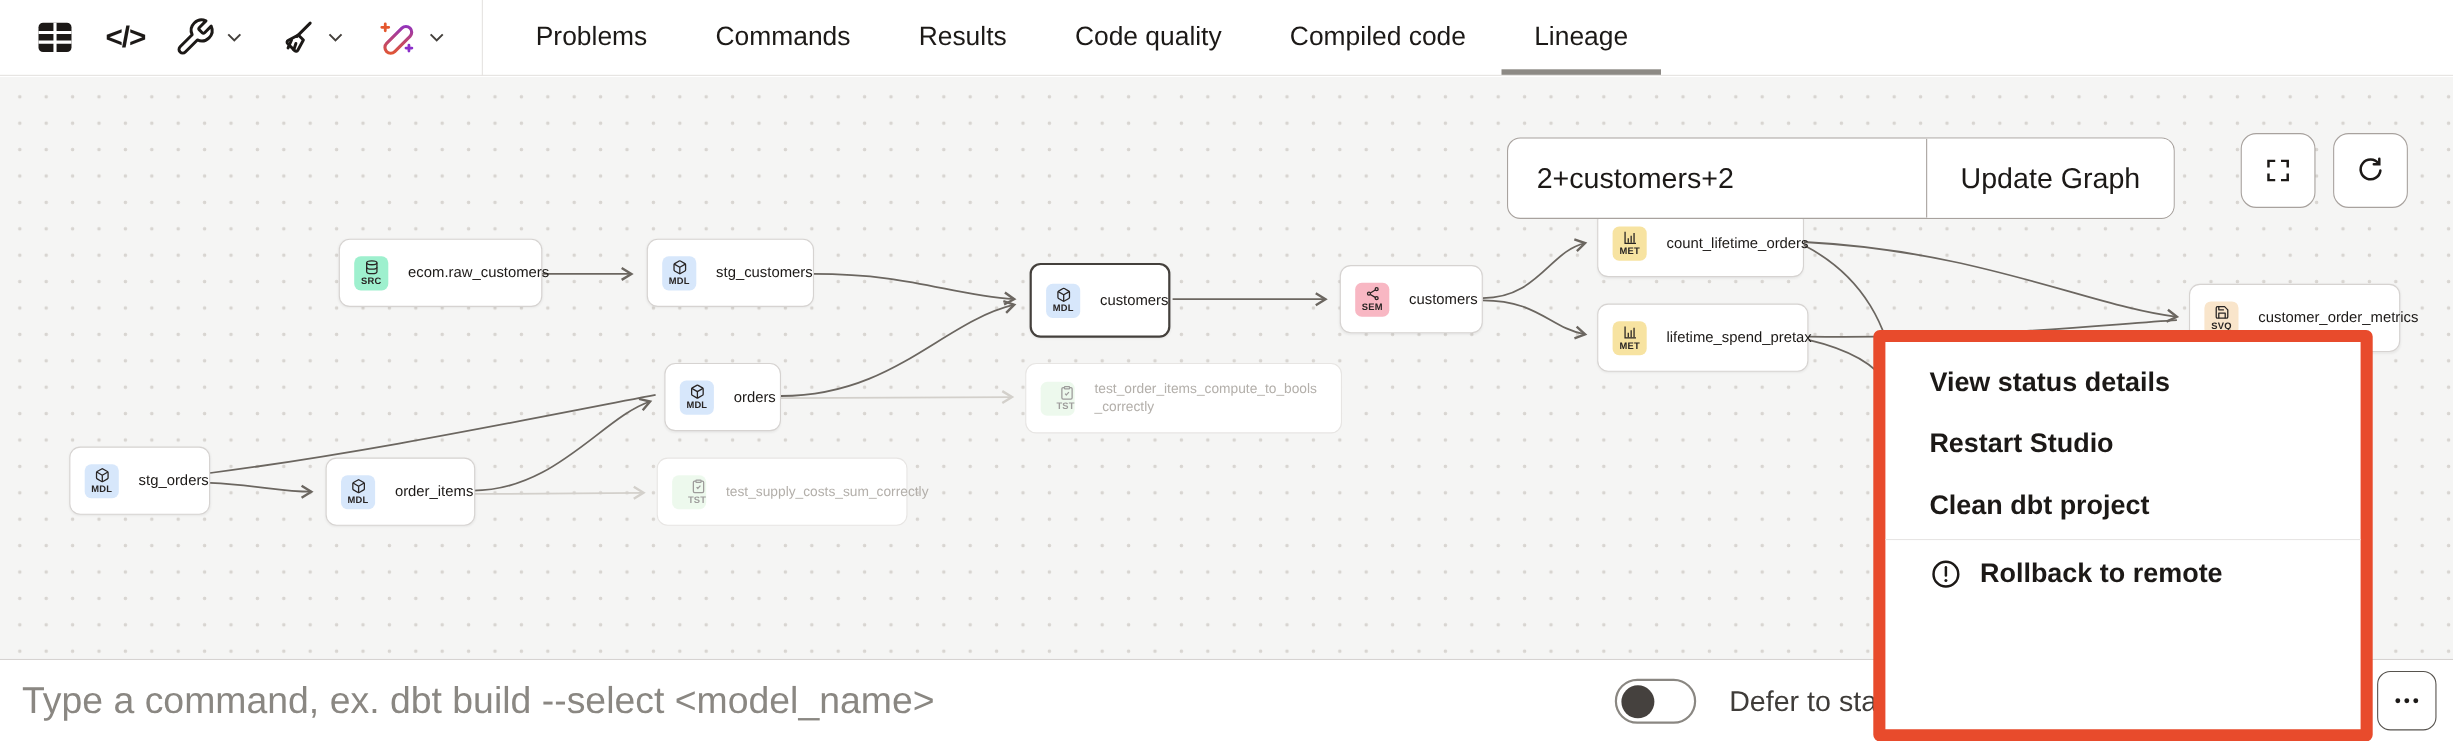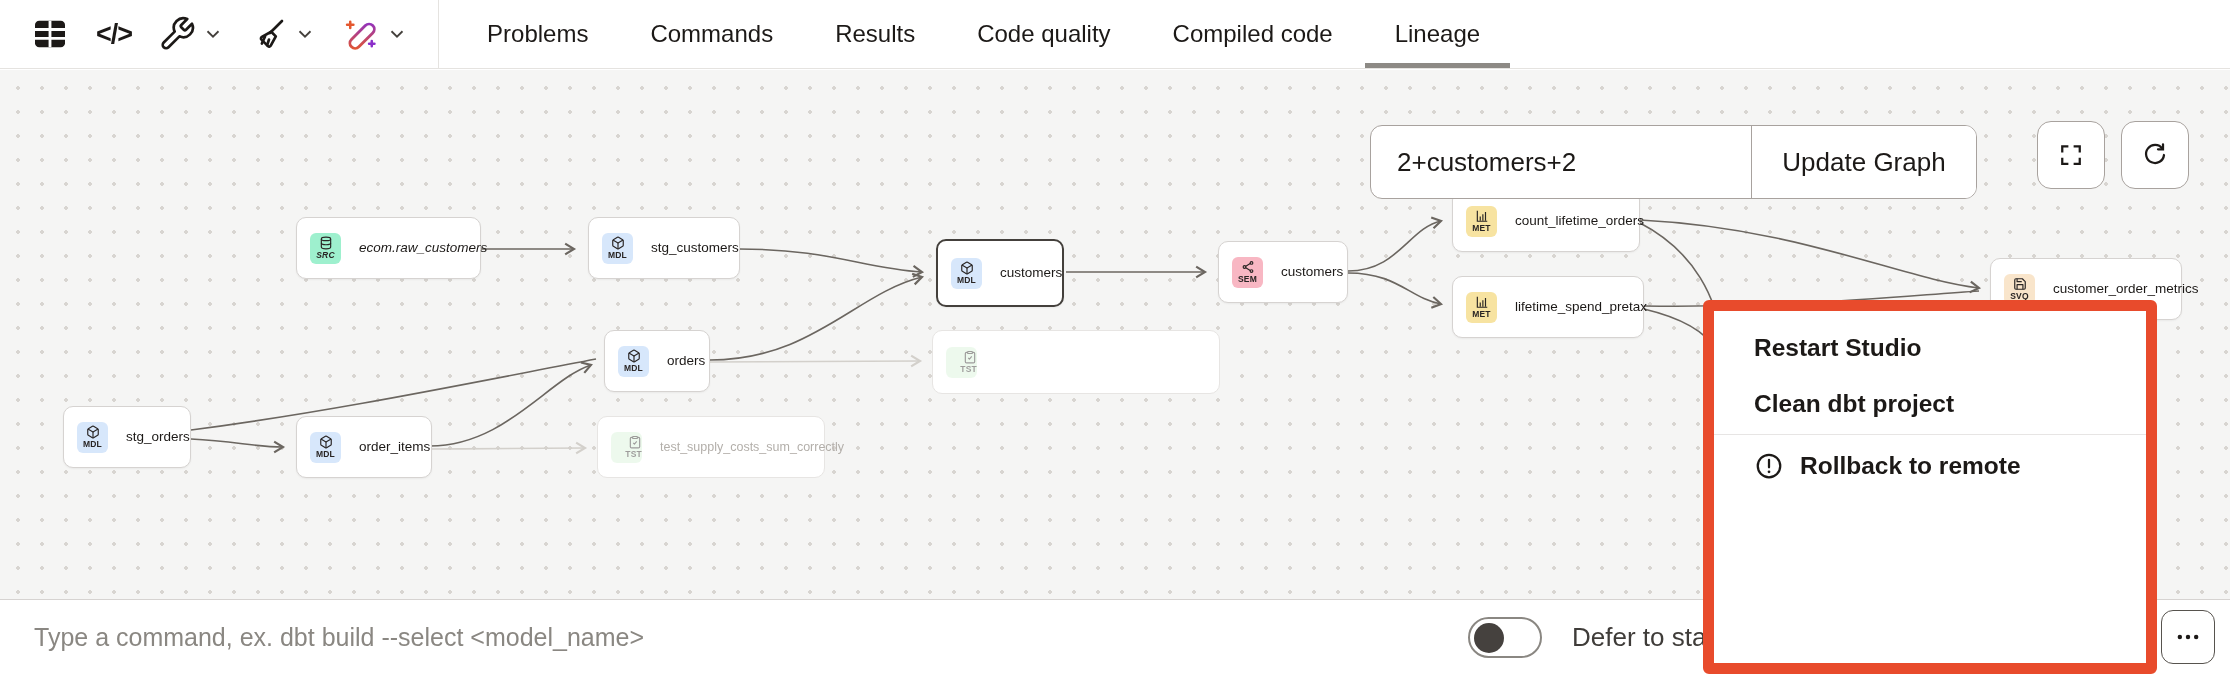--- a/index.html
+++ b/index.html
@@ -158,7 +158,7 @@
     <path class="ef" d="M430 449 C 480 449 527 448 585 448" marker-end="url(#arrf)"></path>
   </svg>
 
-  <div class="node" style="left:296px; top:217px; width:185px;font-style:italic;">
+  <div class="node" style="left:308px; top:217px; width:185px;">
     <span class="badge b-src">
       <svg width="14" height="14" viewBox="0 0 24 24" fill="none" stroke="#292524" stroke-width="2">
           <ellipse cx="12" cy="5" rx="8" ry="3"></ellipse>

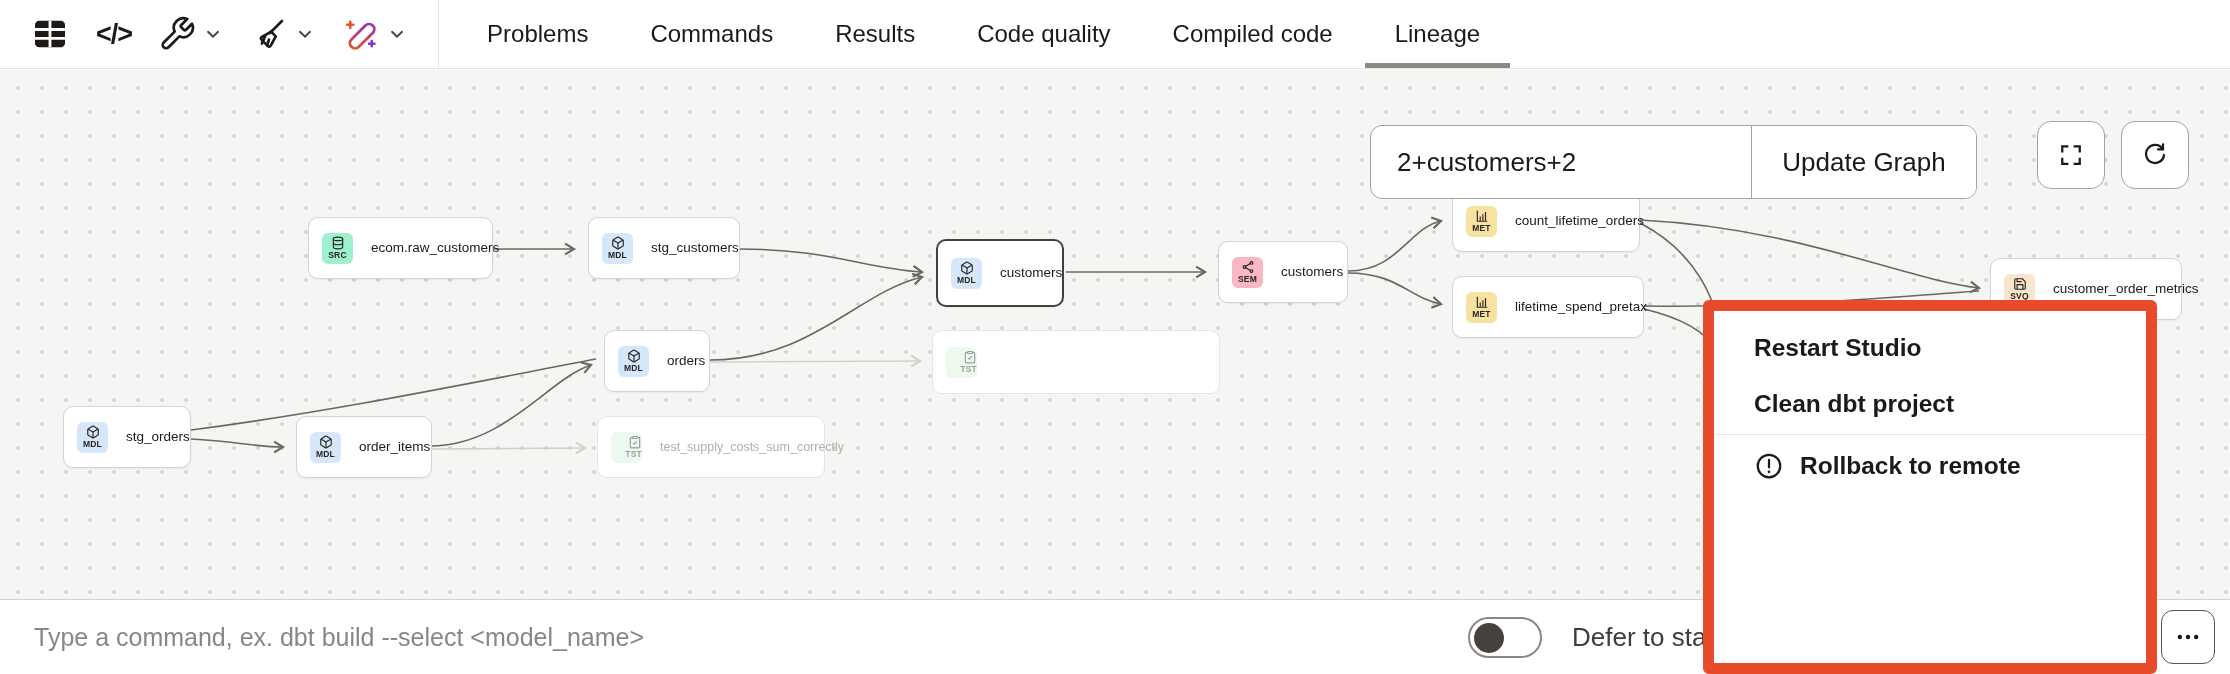--- a/index.html
+++ b/index.html
@@ -286,6 +286,7 @@
         </svg>
       <span class="btxt">TST</span>
     </span>
+    <span class="nlabel wrap">test_order_items_compute_to_bools_correctly</span>
   </div>
 
   <div class="node faded" style="left:597px; top:416px; width:228px;">

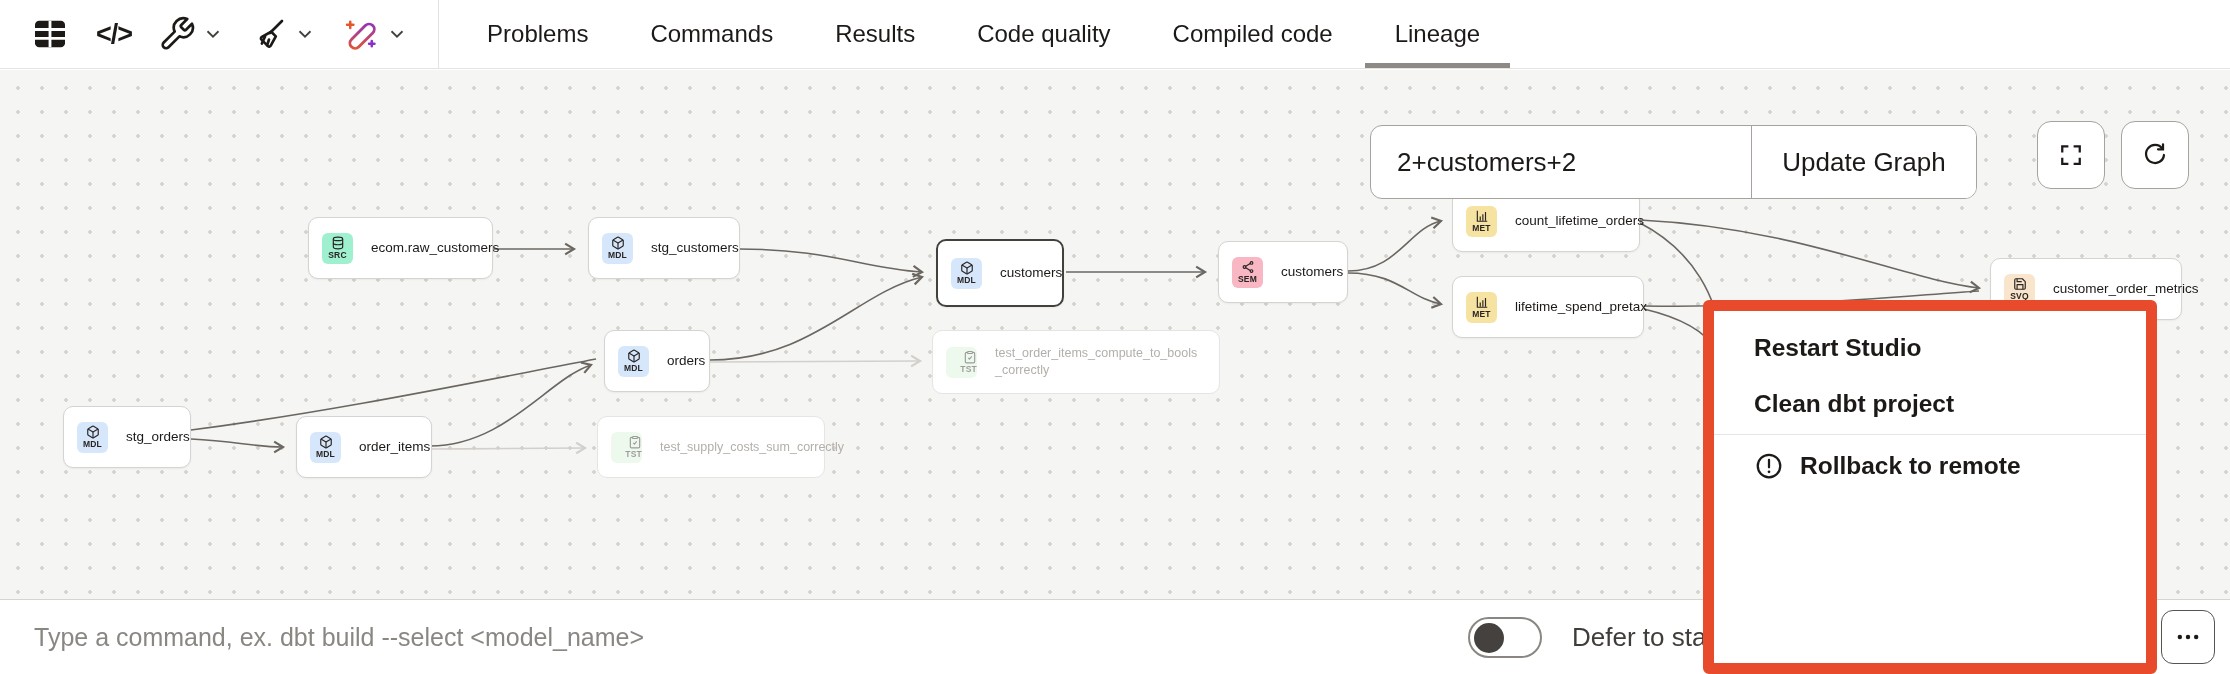--- a/index.html
+++ b/index.html
@@ -318,6 +318,7 @@
   </div>
 
   <div class="ctx-menu">
+    <div class="ctx-item">View status details</div>
     <div class="ctx-item">Restart Studio</div>
     <div class="ctx-item">Clean dbt project</div>
     <div class="ctx-div"></div>

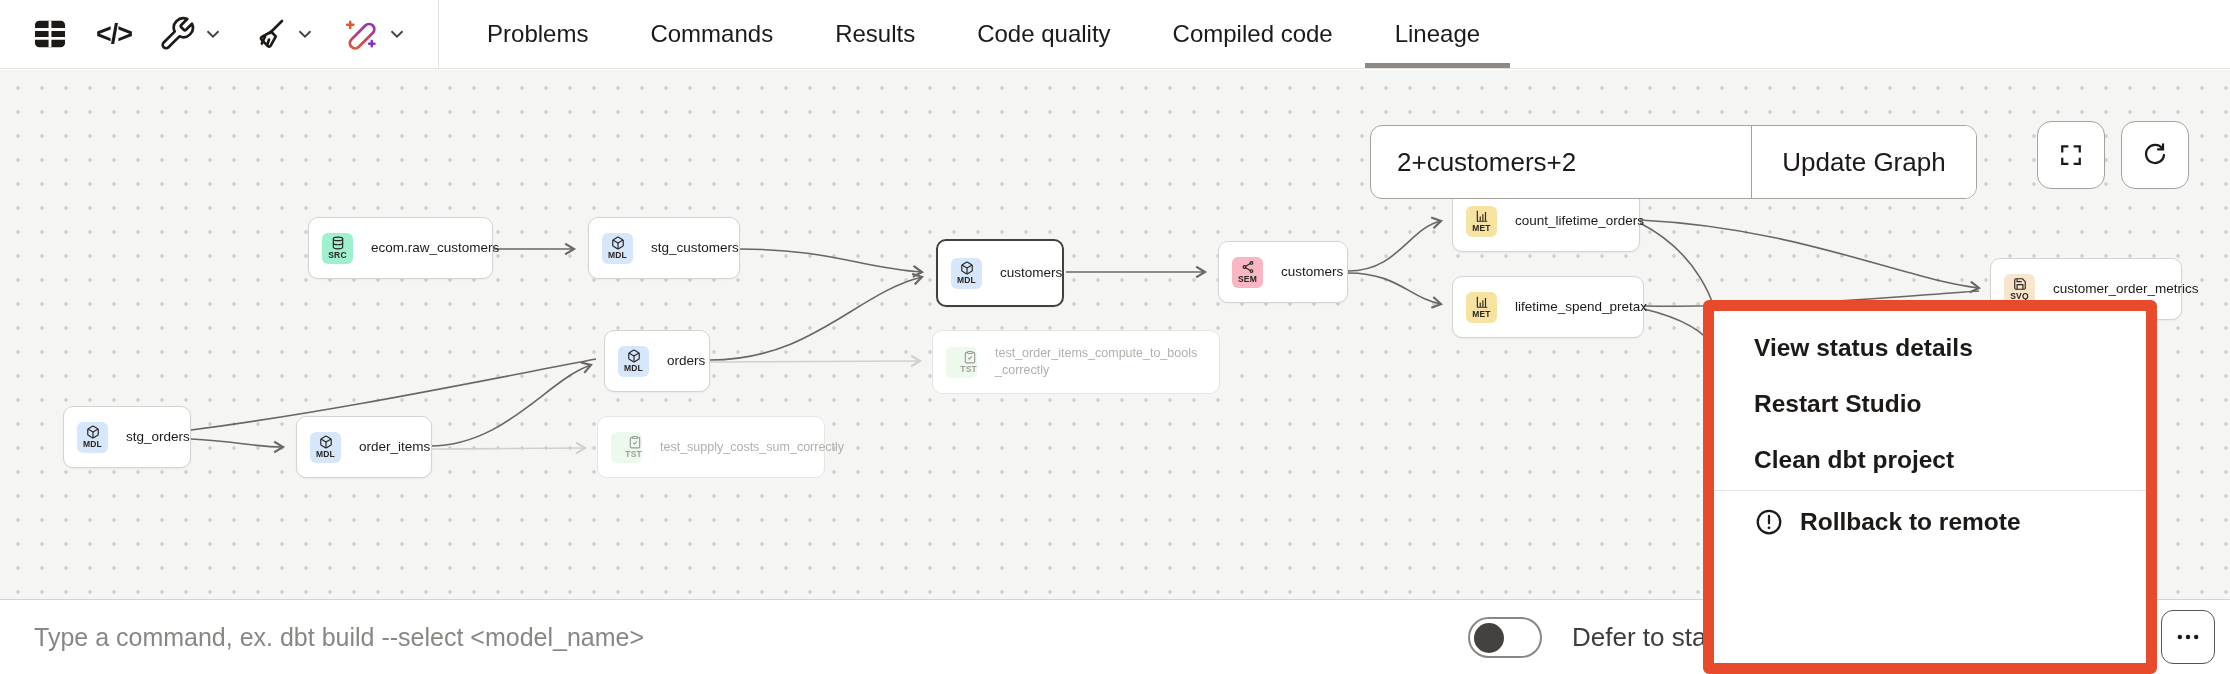--- a/index.html
+++ b/index.html
@@ -60,7 +60,7 @@
   
   .bottombar { position:absolute; left:0; bottom:0; width:2230px; height:75px; background:#fff; border-top:1px solid #d6d3d1; z-index:8; display:flex; align-items:center; }
   .cmd { width:1380px; border:none; outline:none; background:transparent; font-family:"Liberation Sans",sans-serif;
-         font-size:25px; color:#1c1917; padding-left:34px; }
+         font-size:34px; color:#1c1917; padding-left:20px; }
   .cmd::placeholder { color:#8a8782; }
   .toggle { position:absolute; left:1468px; top:17px; width:74px; height:41px; border:2px solid #8a8782; border-radius:21px; background:#fff; cursor:pointer; }
   .knob { position:absolute; left:4px; top:3.5px; width:30px; height:30px; border-radius:50%; background:#45413e; }

